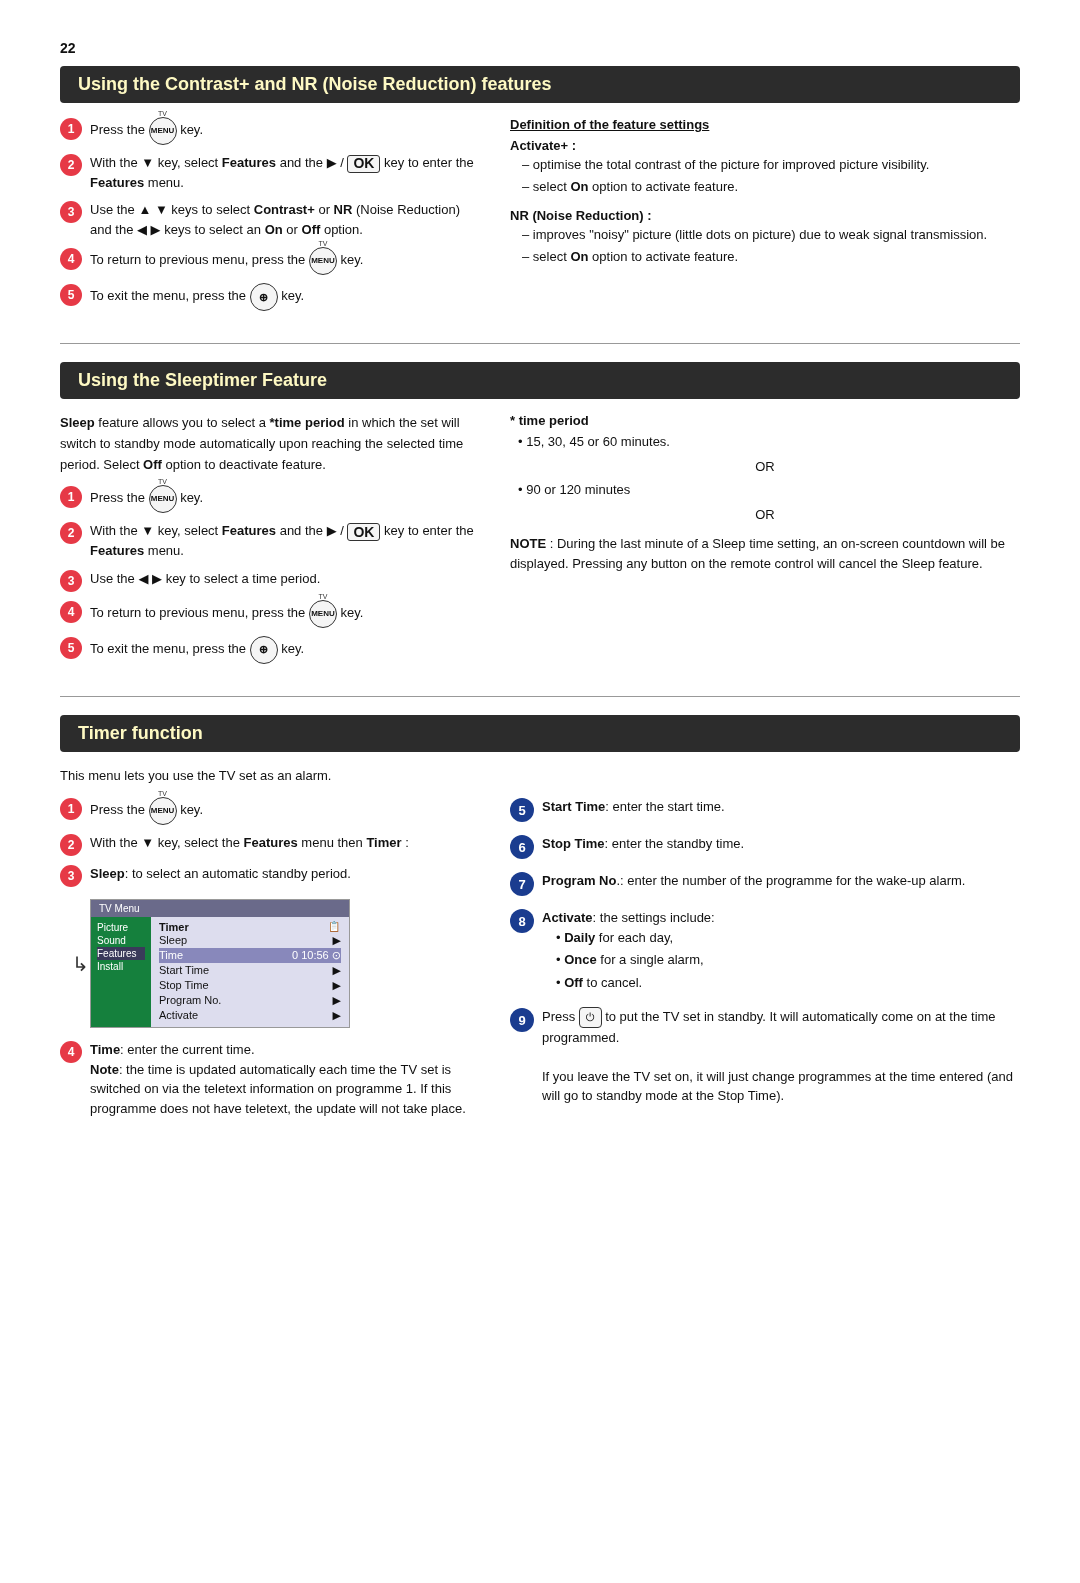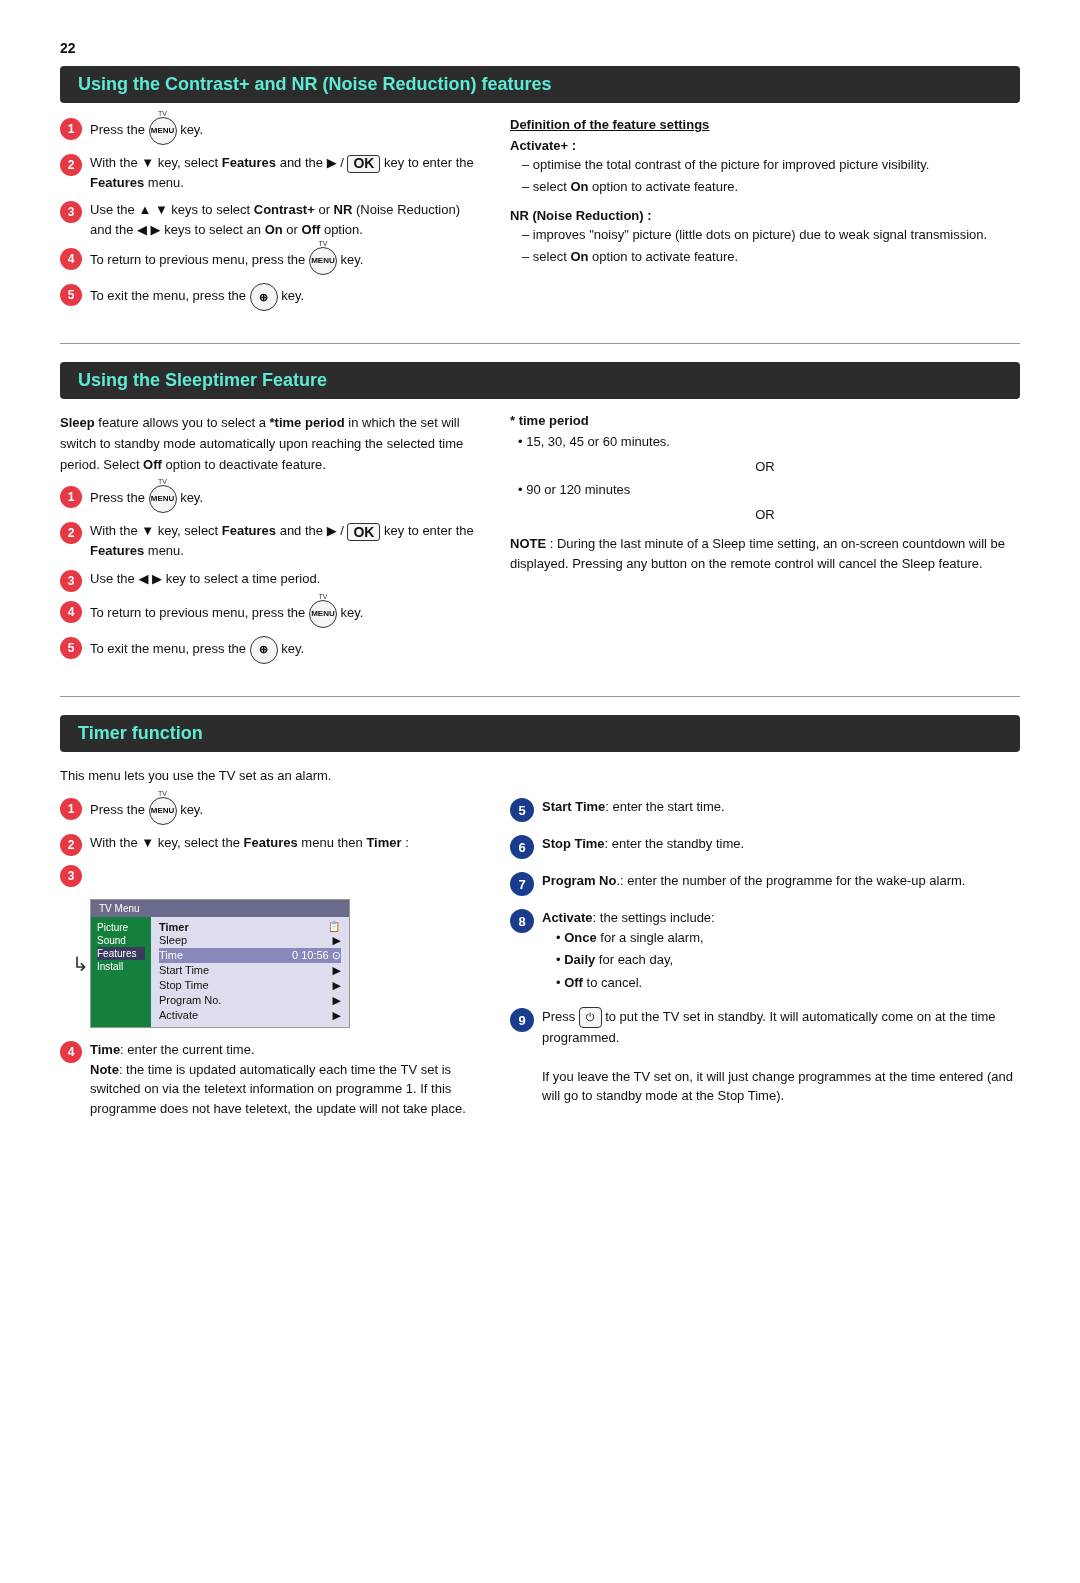--- a/index.html
+++ b/index.html
@@ -22,7 +22,7 @@
     }
     .section-title {
       background: #1a1a2e;
-      color: #5eead4;
+      color: #fef9c3;
       font-size: 18px;
       font-weight: bold;
       padding: 8px 18px;

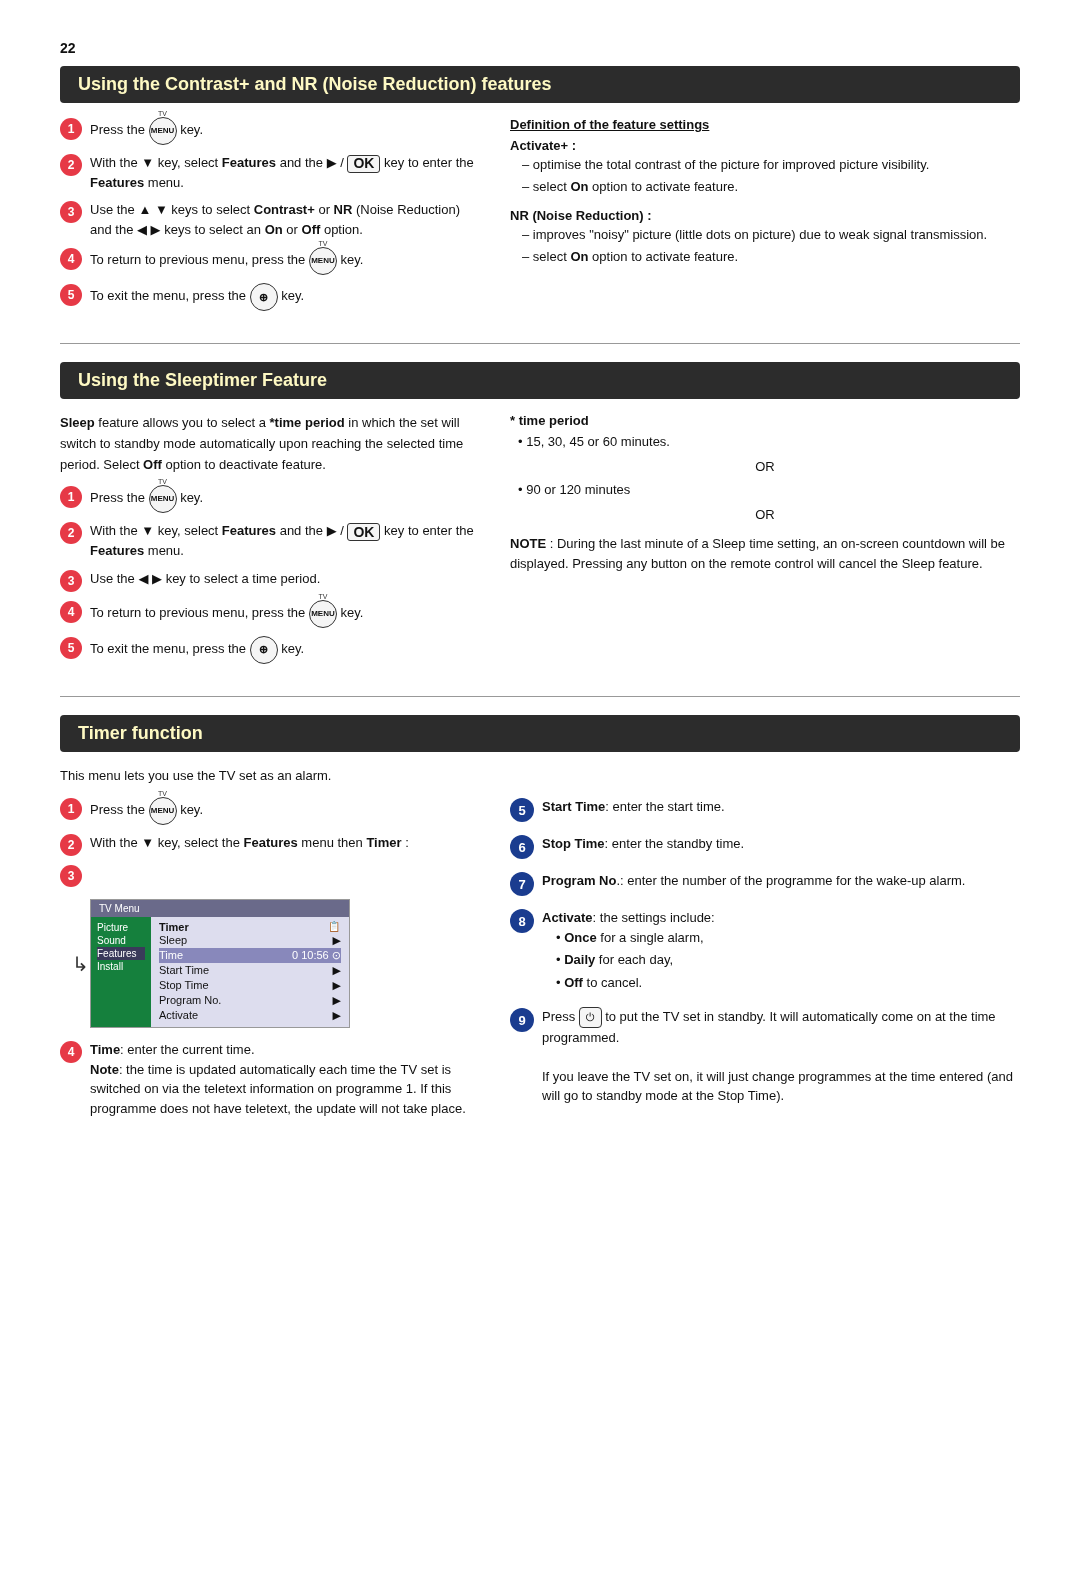--- a/index.html
+++ b/index.html
@@ -391,6 +391,9 @@
 
       <div class="step">
         <span class="step-num">3</span>
+        <span class="step-content">
+          <strong>Sleep</strong>: to select an automatic standby period.
+        </span>
       </div>
 
       <div style="margin: 8px 0 8px 30px; position:relative;">

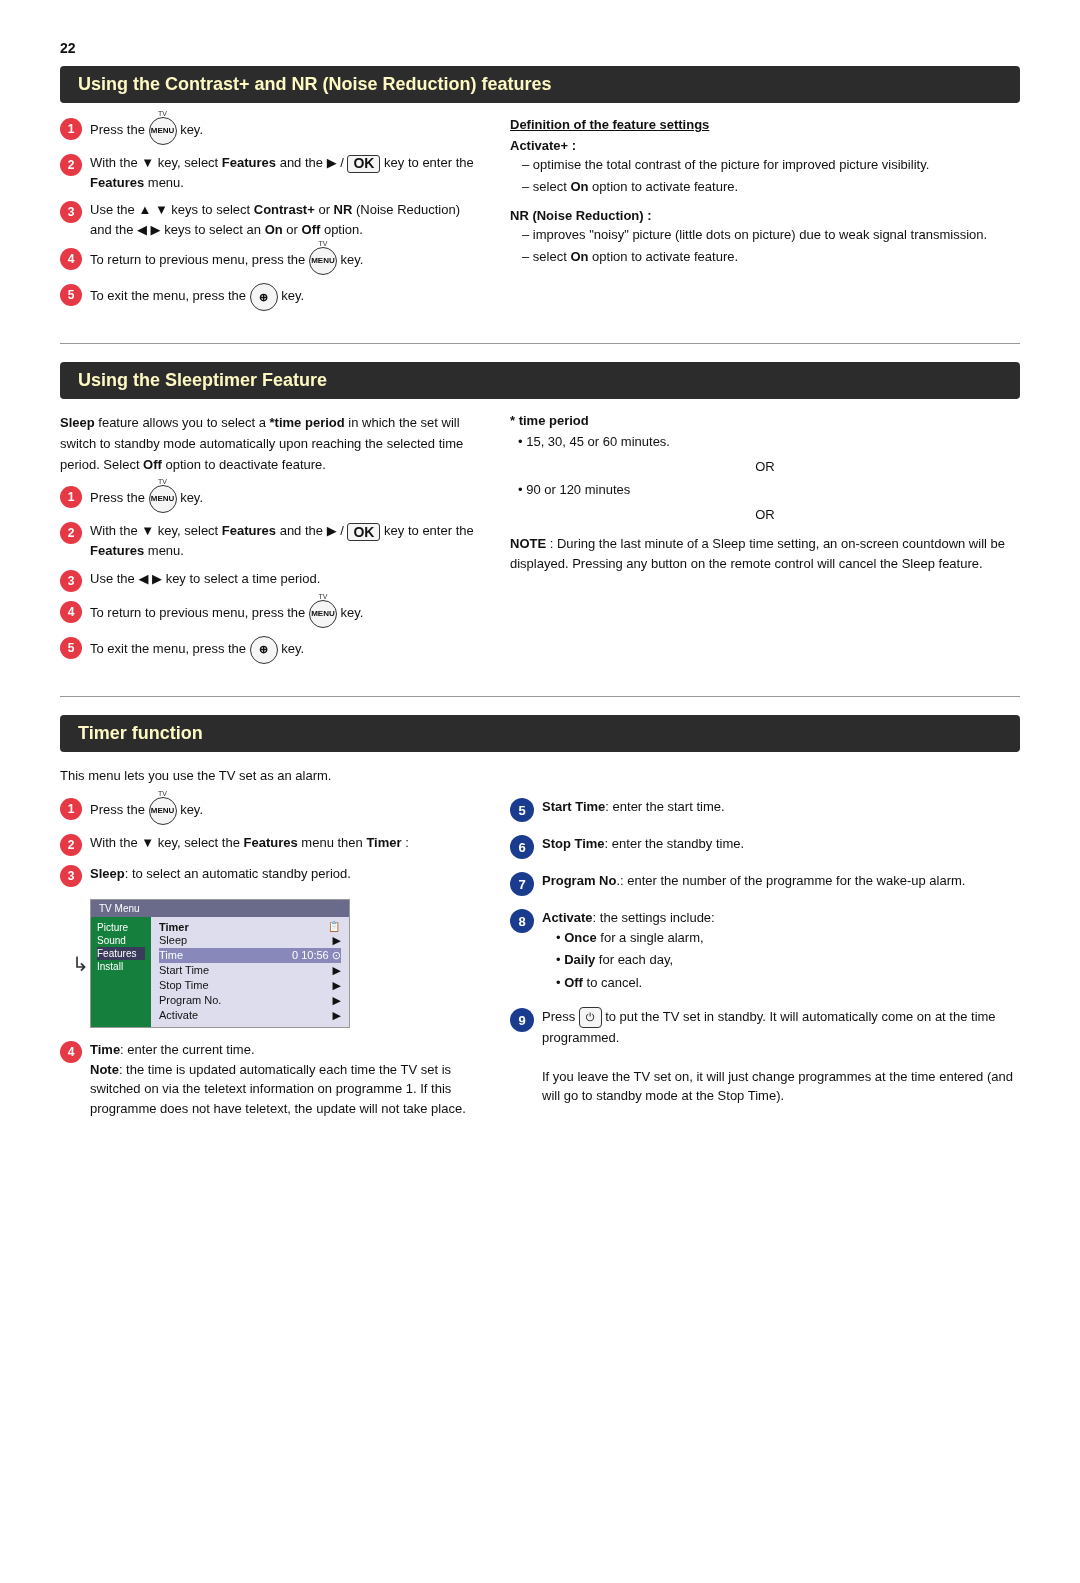--- a/index.html
+++ b/index.html
@@ -477,8 +477,8 @@
         <span class="big-step-num">8</span>
         <span class="step-content">
           <strong>Activate</strong>: the settings include:
+          <div class="bullet-item"><strong>Daily</strong>  for each day,</div>
           <div class="bullet-item"><strong>Once</strong> for a single alarm,</div>
-          <div class="bullet-item"><strong>Daily</strong>  for each day,</div>
           <div class="bullet-item"><strong>Off</strong> to cancel.</div>
         </span>
       </div>

